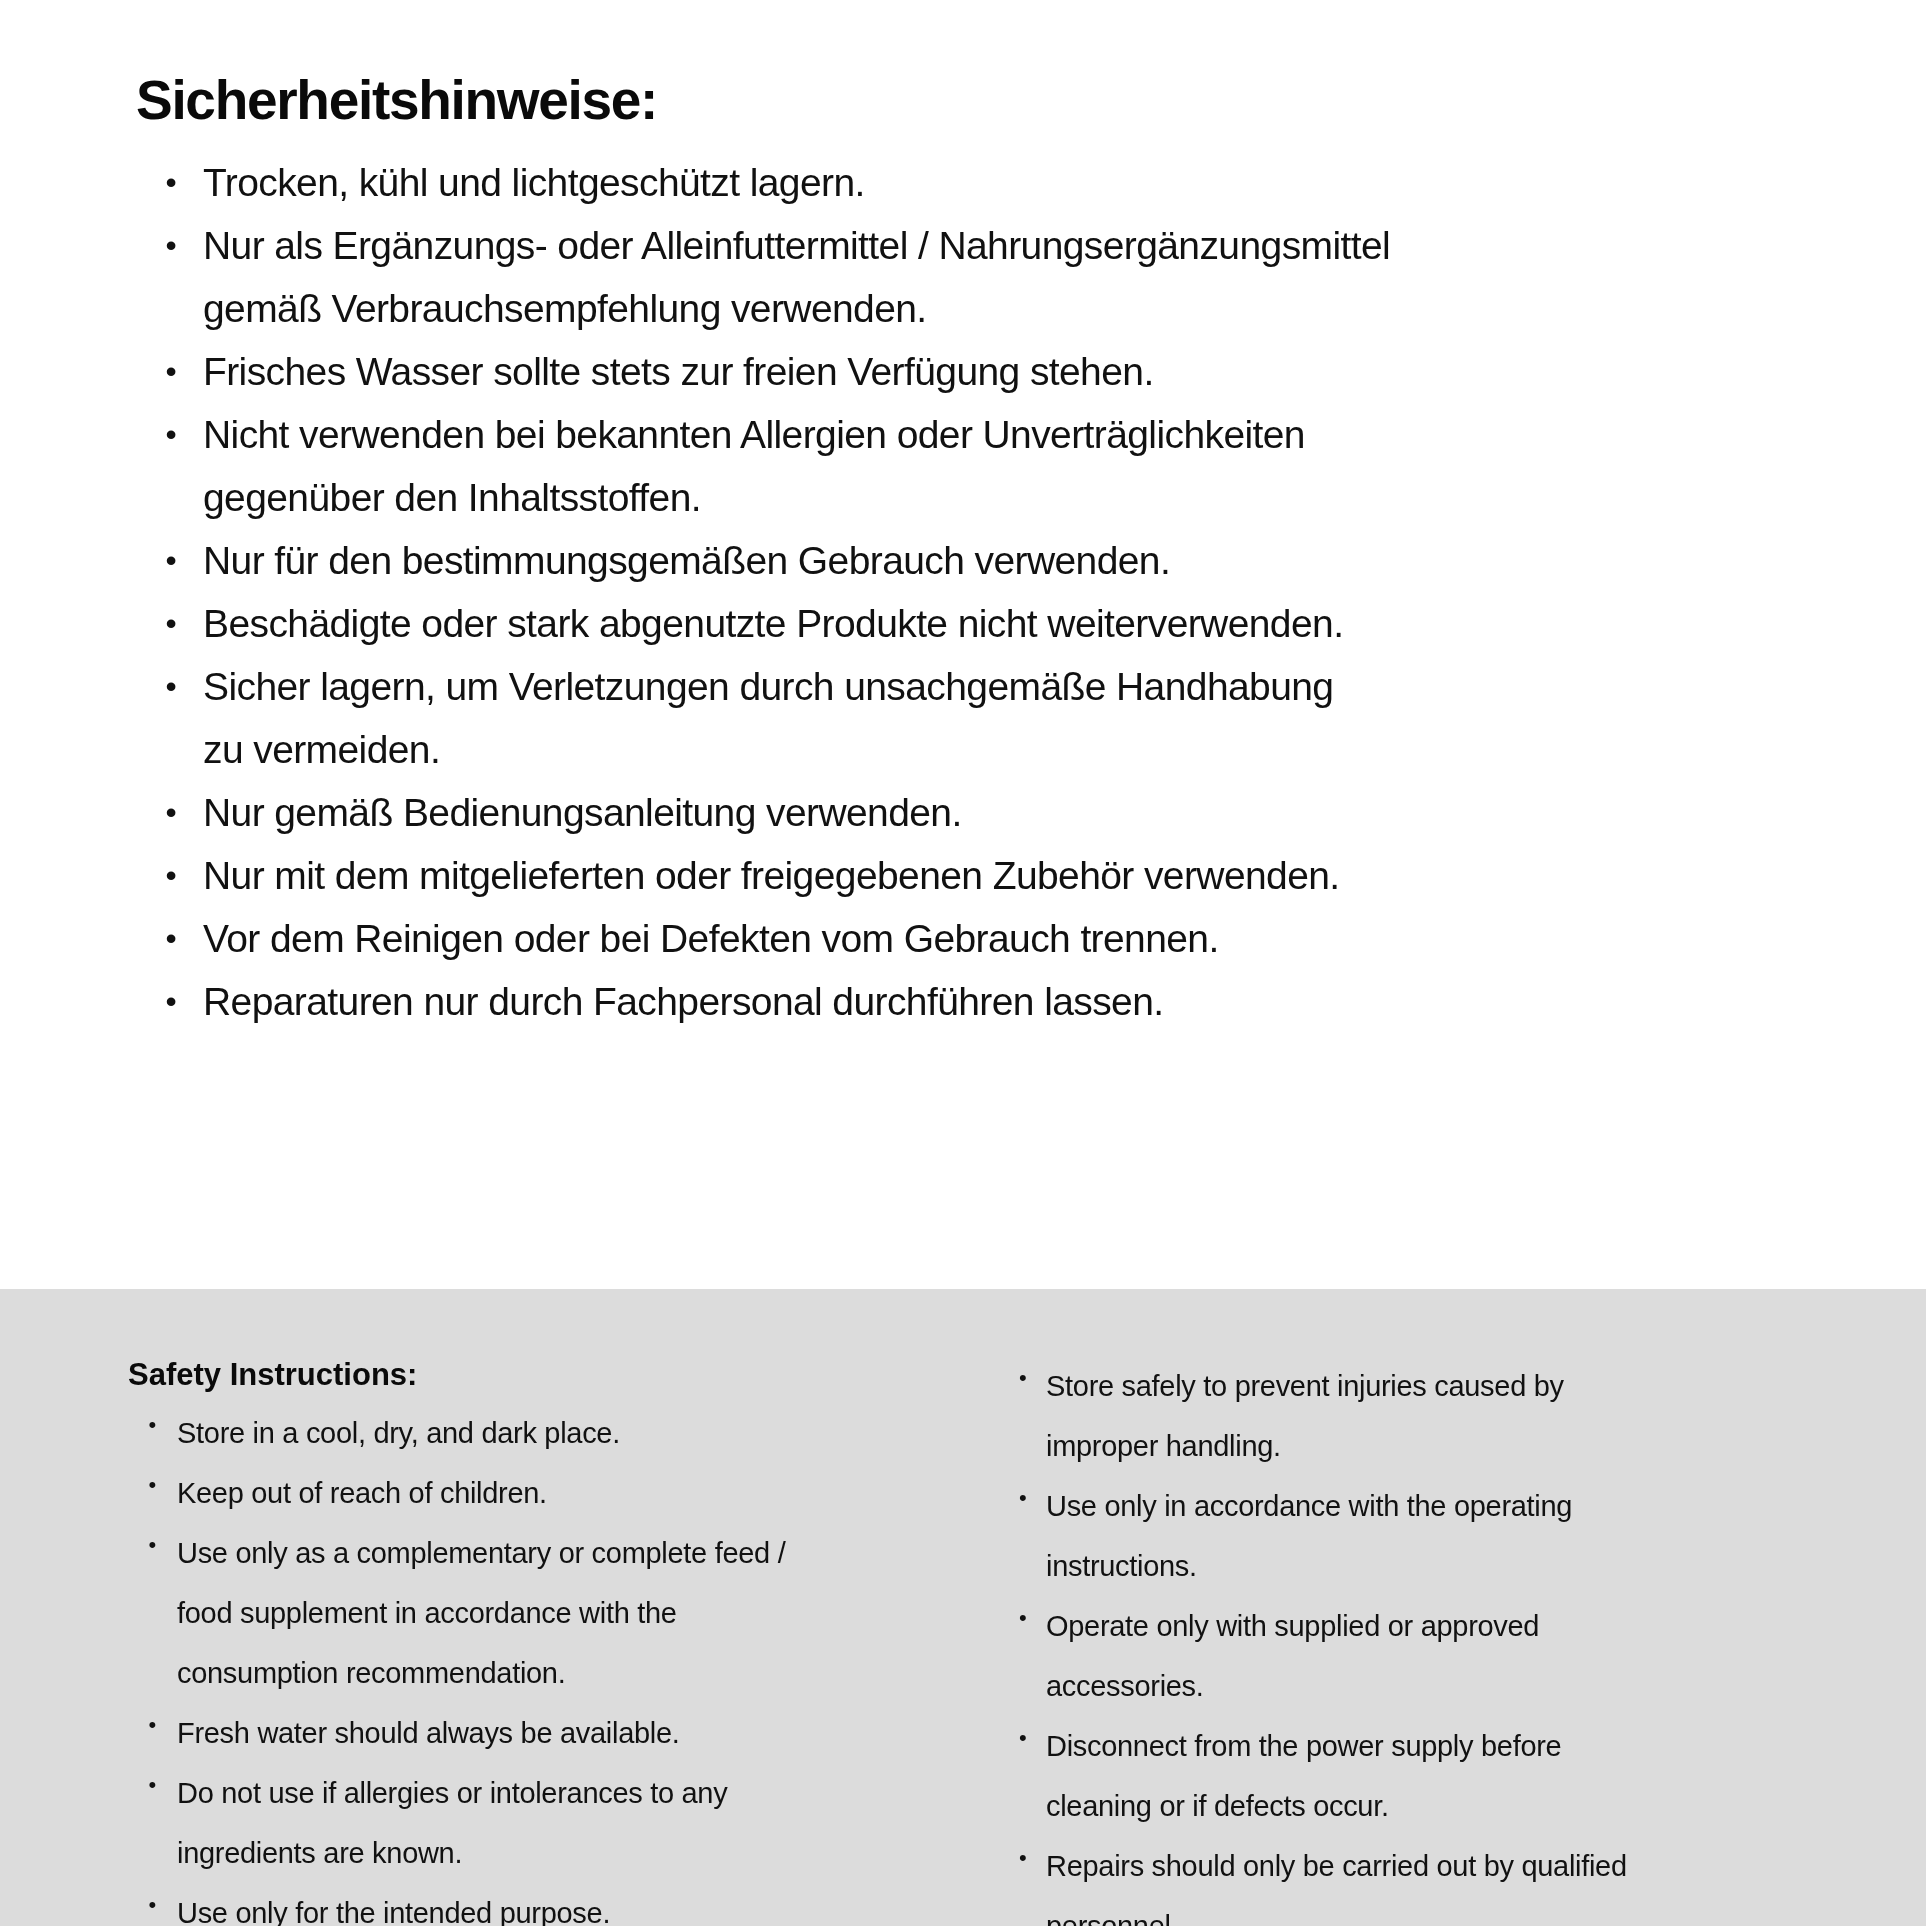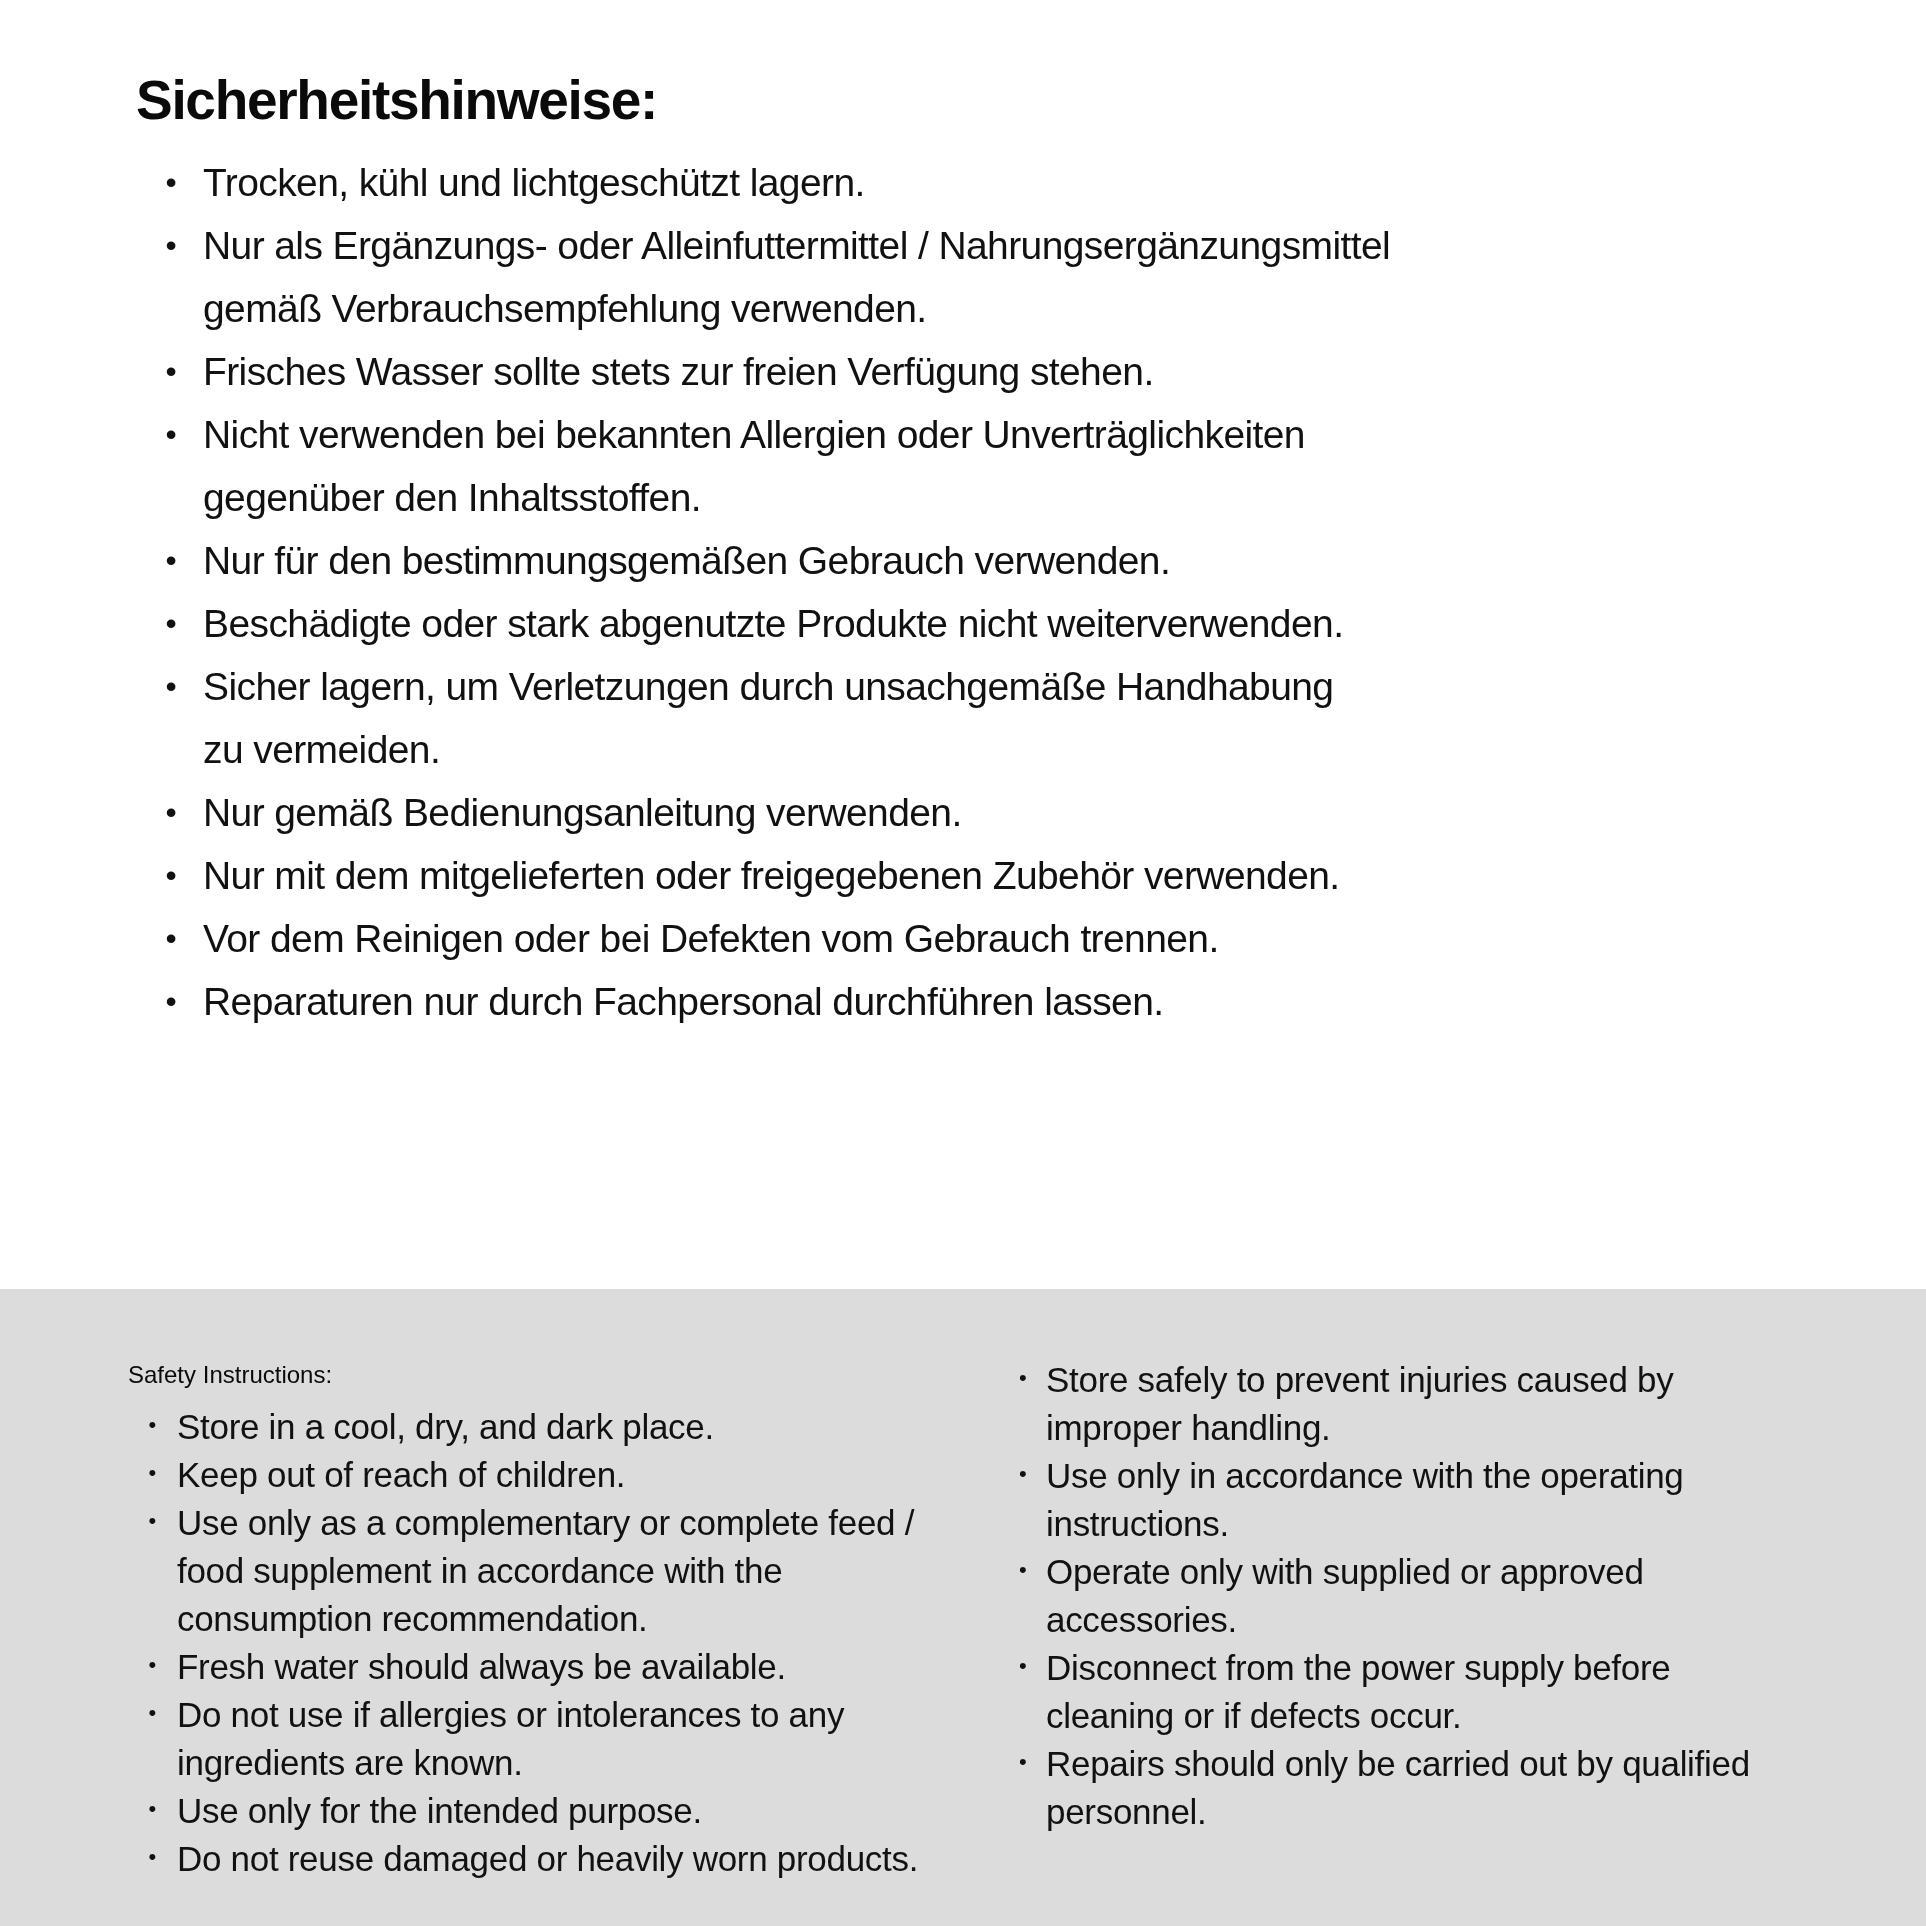--- a/index.html
+++ b/index.html
@@ -45,8 +45,8 @@
   .col-right { left:1019px; width:880px; }
   .col h2 {
     margin:0 0 10.3px 0;
-    font-size:24px; line-height:37px;
-    font-weight:400; color:#0a0a0a;
+    font-size:31px; line-height:37px;
+    font-weight:700; color:#0a0a0a;
   }
   .en ul { list-style:none; margin:0; padding:0; }
   .en li {

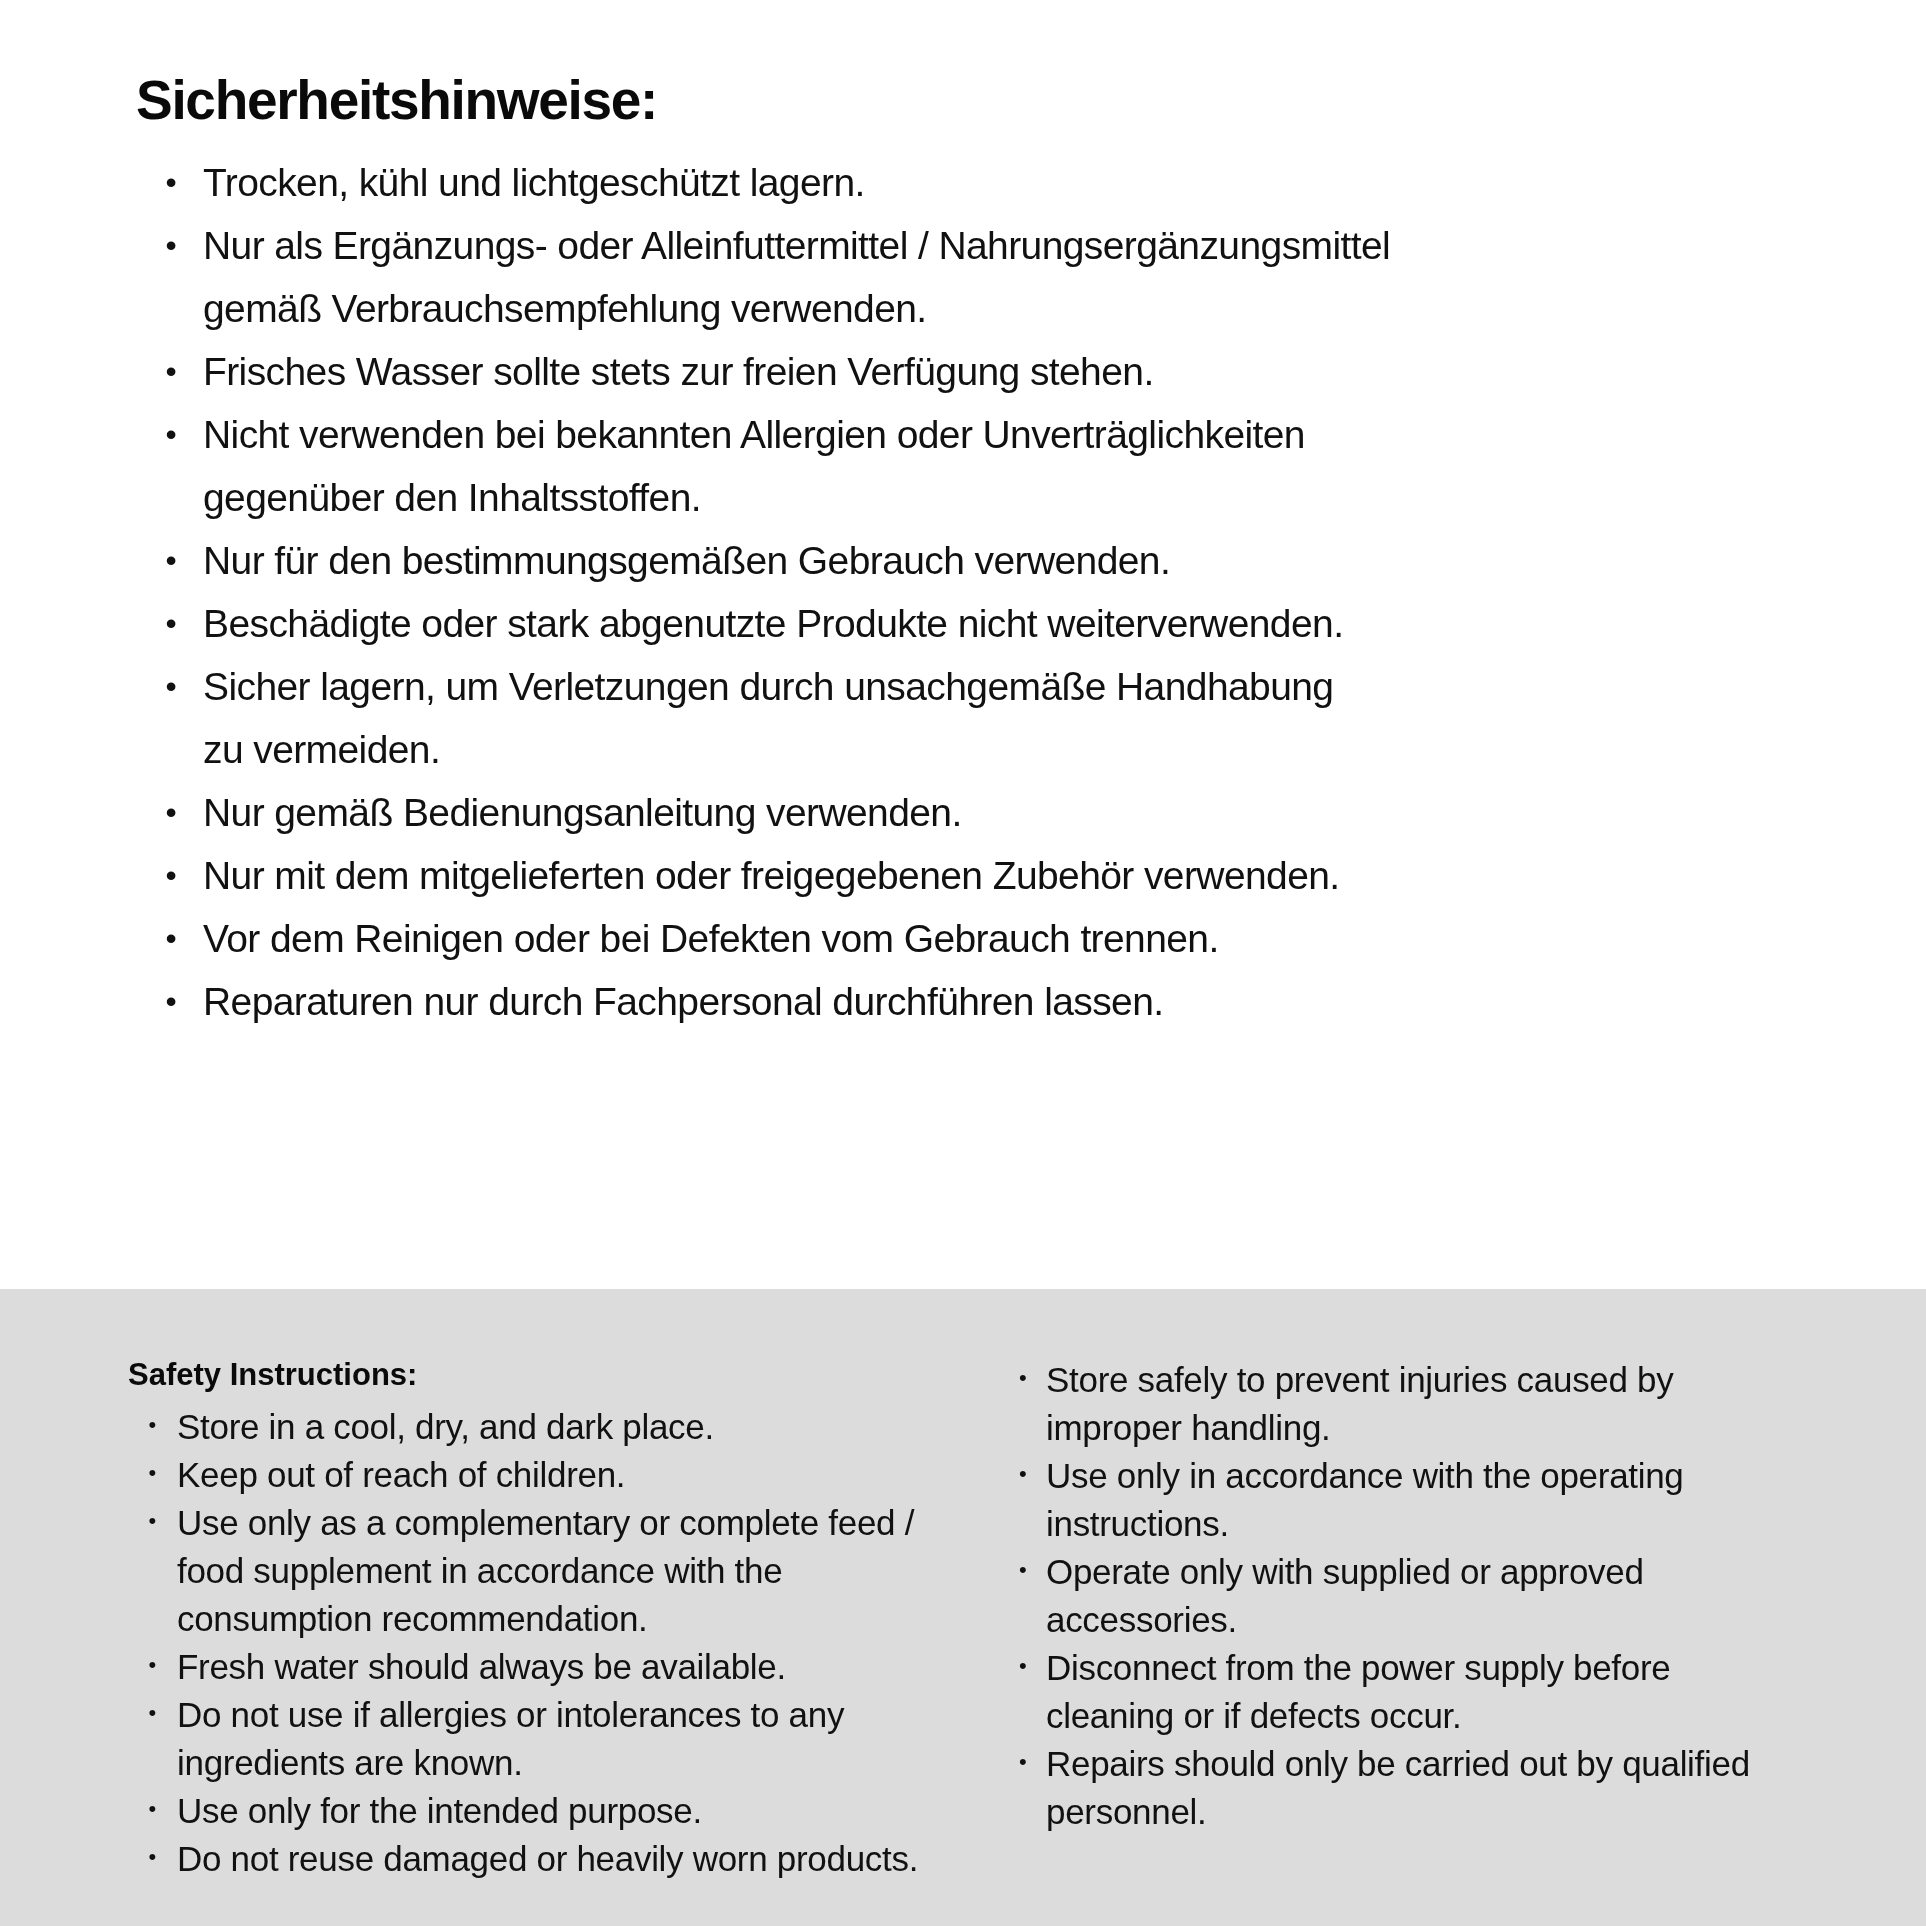--- a/index.html
+++ b/index.html
@@ -52,7 +52,7 @@
   .en li {
     position:relative;
     padding-left:49px;
-    font-size:35px; line-height:48px;
+    font-size:29px; line-height:60px;
     letter-spacing:-0.3px;
   }
   .en li::before {

